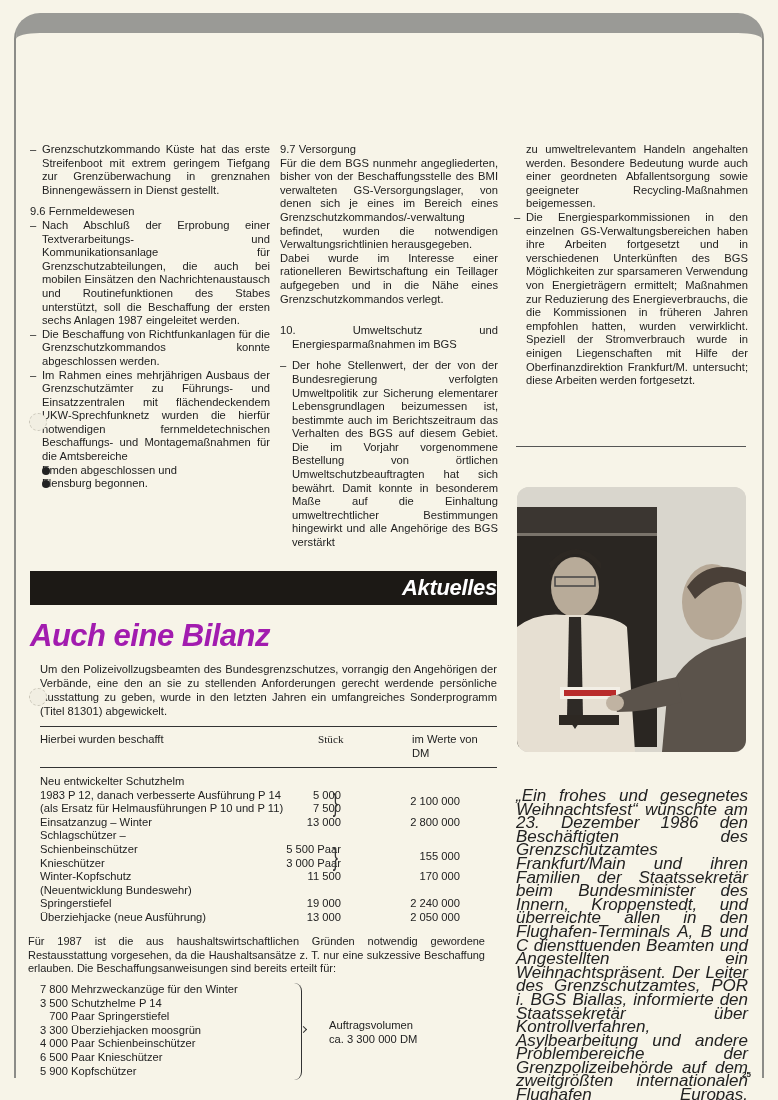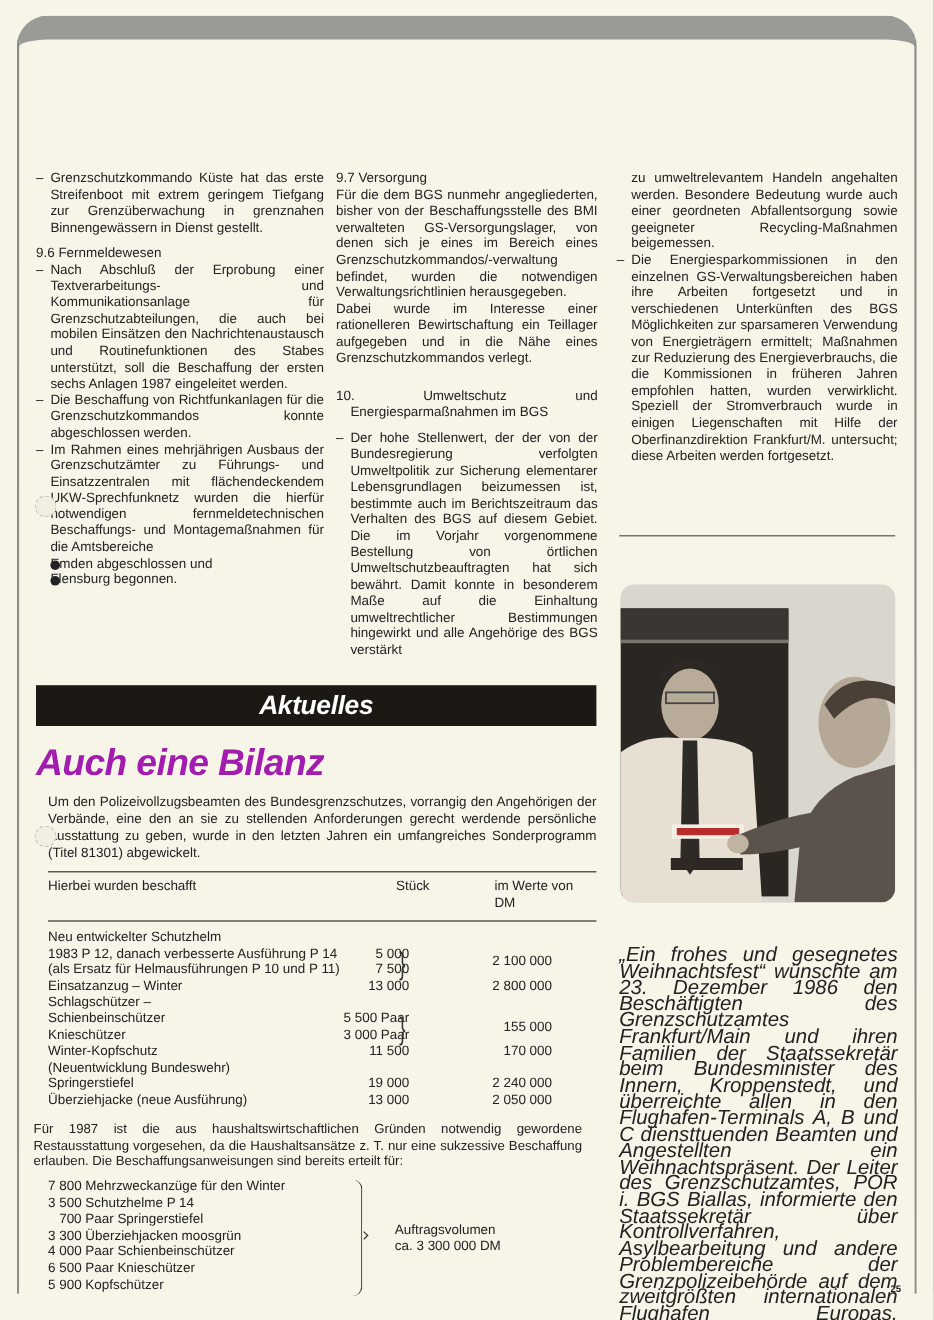--- a/index.html
+++ b/index.html
@@ -39,7 +39,7 @@
   .band {
     position:absolute; left:30px; top:571px; width:467px; height:34px;
     background:#1c1915; color:#fff;
-    display:flex; align-items:center; justify-content:center;
+    display:flex; align-items:center; justify-content:flex-end;
   }
   .band span { font-weight:bold; font-style:italic; font-size:22px; letter-spacing:-0.3px; }
   .big-title {

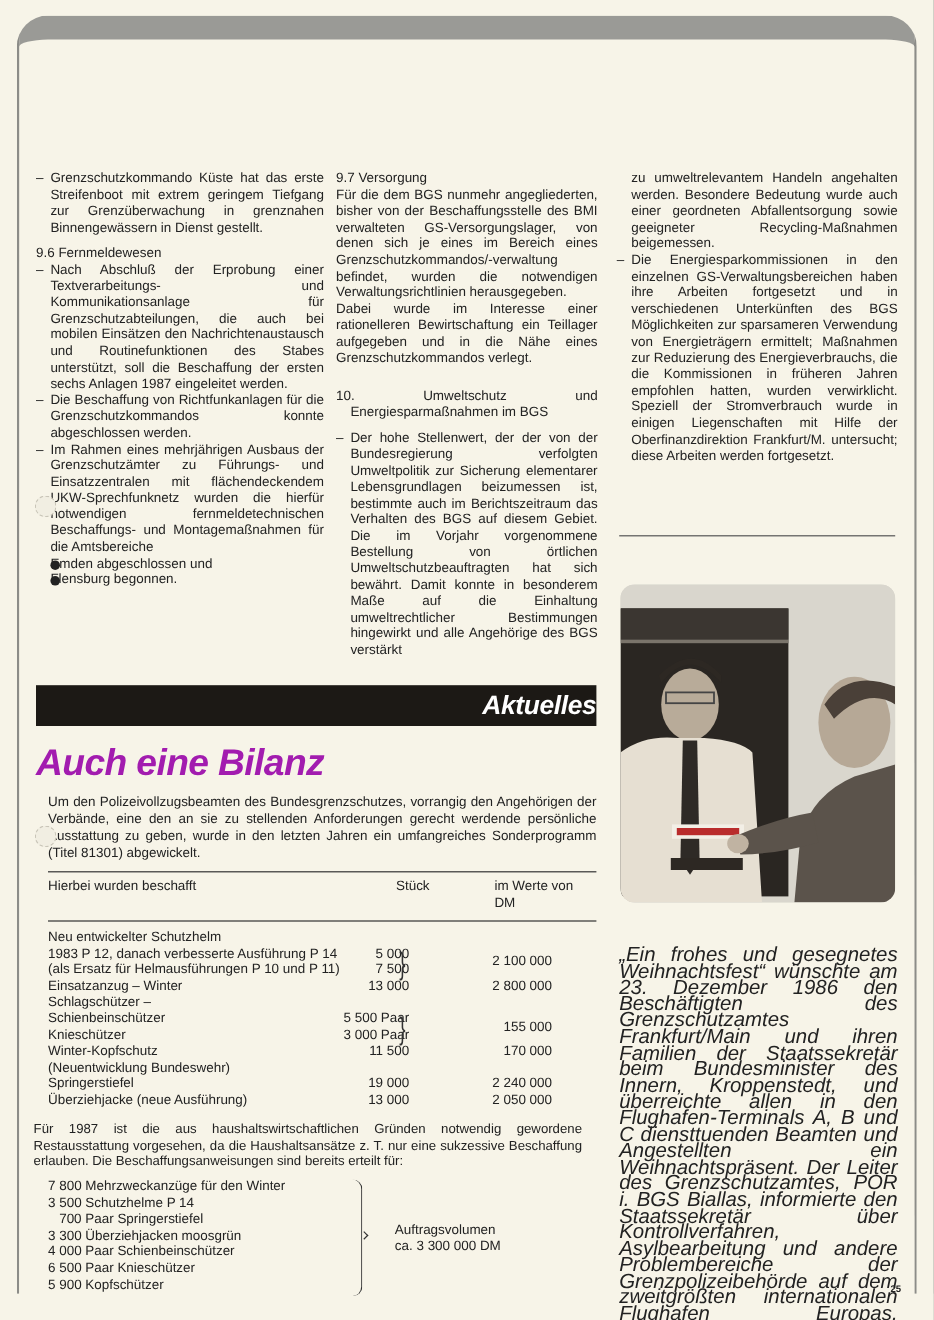--- a/index.html
+++ b/index.html
@@ -61,7 +61,7 @@
 
   .hdr { position:absolute; left:40px; top:733px; width:457px; font-size:11.2px; line-height:13.6px; }
   .hdr .h1 { position:absolute; left:0; }
-  .hdr .h2 { position:absolute; left:290px; }
+  .hdr .h2 { position:absolute; left:278px;font-family:Liberation Serif, serif; }
   .hdr .h3 { position:absolute; left:372px; width:90px; }
 
   .after { position:absolute; left:28px; top:935px; width:457px; font-size:11px; line-height:13.6px; text-align:justify; margin:0; }

